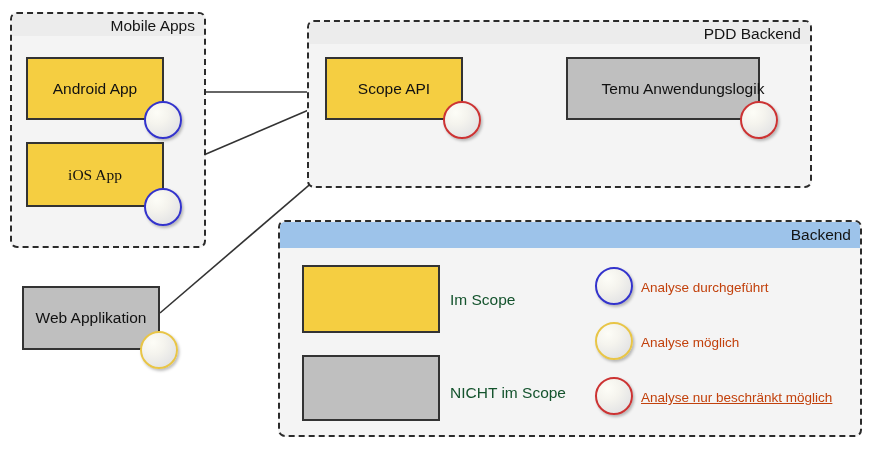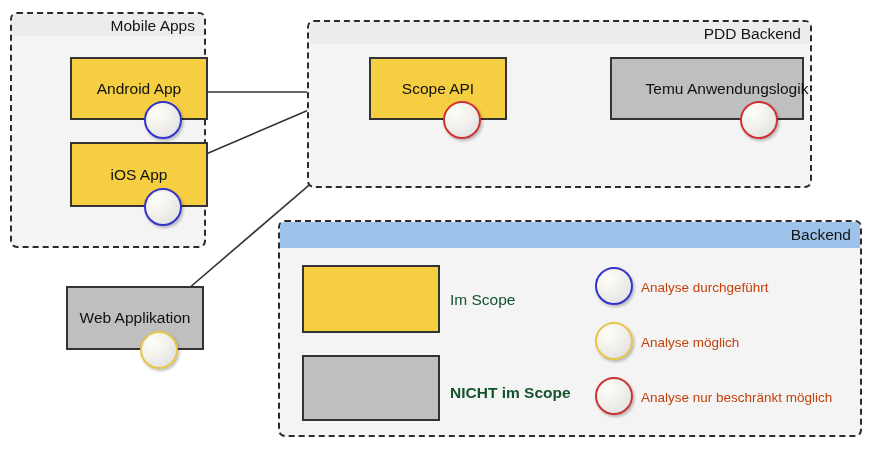--- a/index.html
+++ b/index.html
@@ -77,7 +77,6 @@
     text-align: center;
     line-height: 1.15;
     white-space: nowrap;
-    margin-left: 44px;
   }
   .node.scope   { background: #f5ce41; }
   .node.noscope { background: #bfbfbf; }

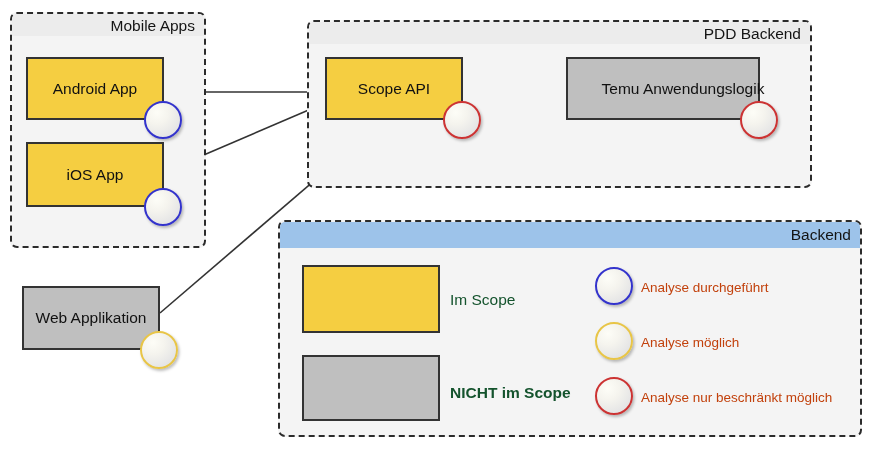--- a/index.html
+++ b/index.html
@@ -153,7 +153,7 @@
   </div>
   <div class="badge blue" style="left:144px; top:101px; width:38px; height:38px;"></div>
 
-  <div class="node scope" style="left:26px; top:142px; width:138px; height:65px;">
+  <div class="node scope" style="left:26px; top:142px; width:138px; height:65px;font-family:Liberation Serif, serif;">
     <span>iOS App</span>
   </div>
   <div class="badge blue" style="left:144px; top:188px; width:38px; height:38px;"></div>

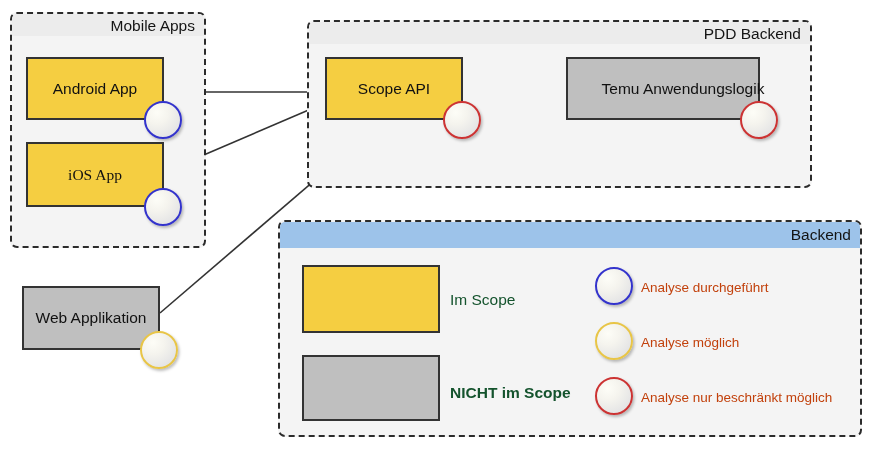--- a/index.html
+++ b/index.html
@@ -177,7 +177,7 @@
   <div class="legend-label" style="left:450px; top:292px;">Im Scope</div>
 
   <div class="swatch noscope" style="left:302px; top:355px; width:138px; height:66px;"></div>
-  <div class="legend-label" style="left:450px; top:385px;font-weight:bold;">NICHT im Scope</div>
+  <div class="legend-label" style="left:450px; top:385px;">NICHT im Scope</div>
 
   <div class="badge blue" style="left:595px; top:267px; width:38px; height:38px;"></div>
   <div class="legend-text" style="left:641px; top:281px;">Analyse durchgeführt</div>

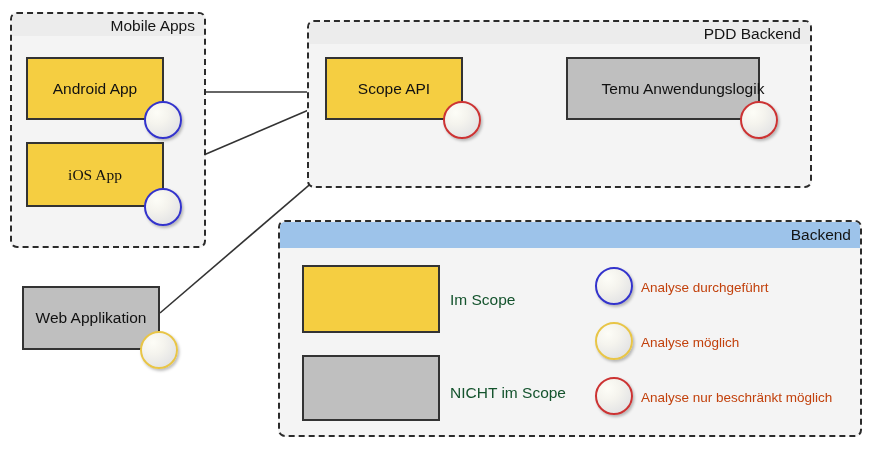--- a/index.html
+++ b/index.html
@@ -186,7 +186,7 @@
   <div class="legend-text" style="left:641px; top:336px;">Analyse möglich</div>
 
   <div class="badge red" style="left:595px; top:377px; width:38px; height:38px;"></div>
-  <div class="legend-text" style="left:641px; top:391px;">Analyse nur beschränkt möglich</div>
+  <div class="legend-text" style="left:641px; top:391px;text-decoration:underline;">Analyse nur beschränkt möglich</div>
 
 </div>
 

